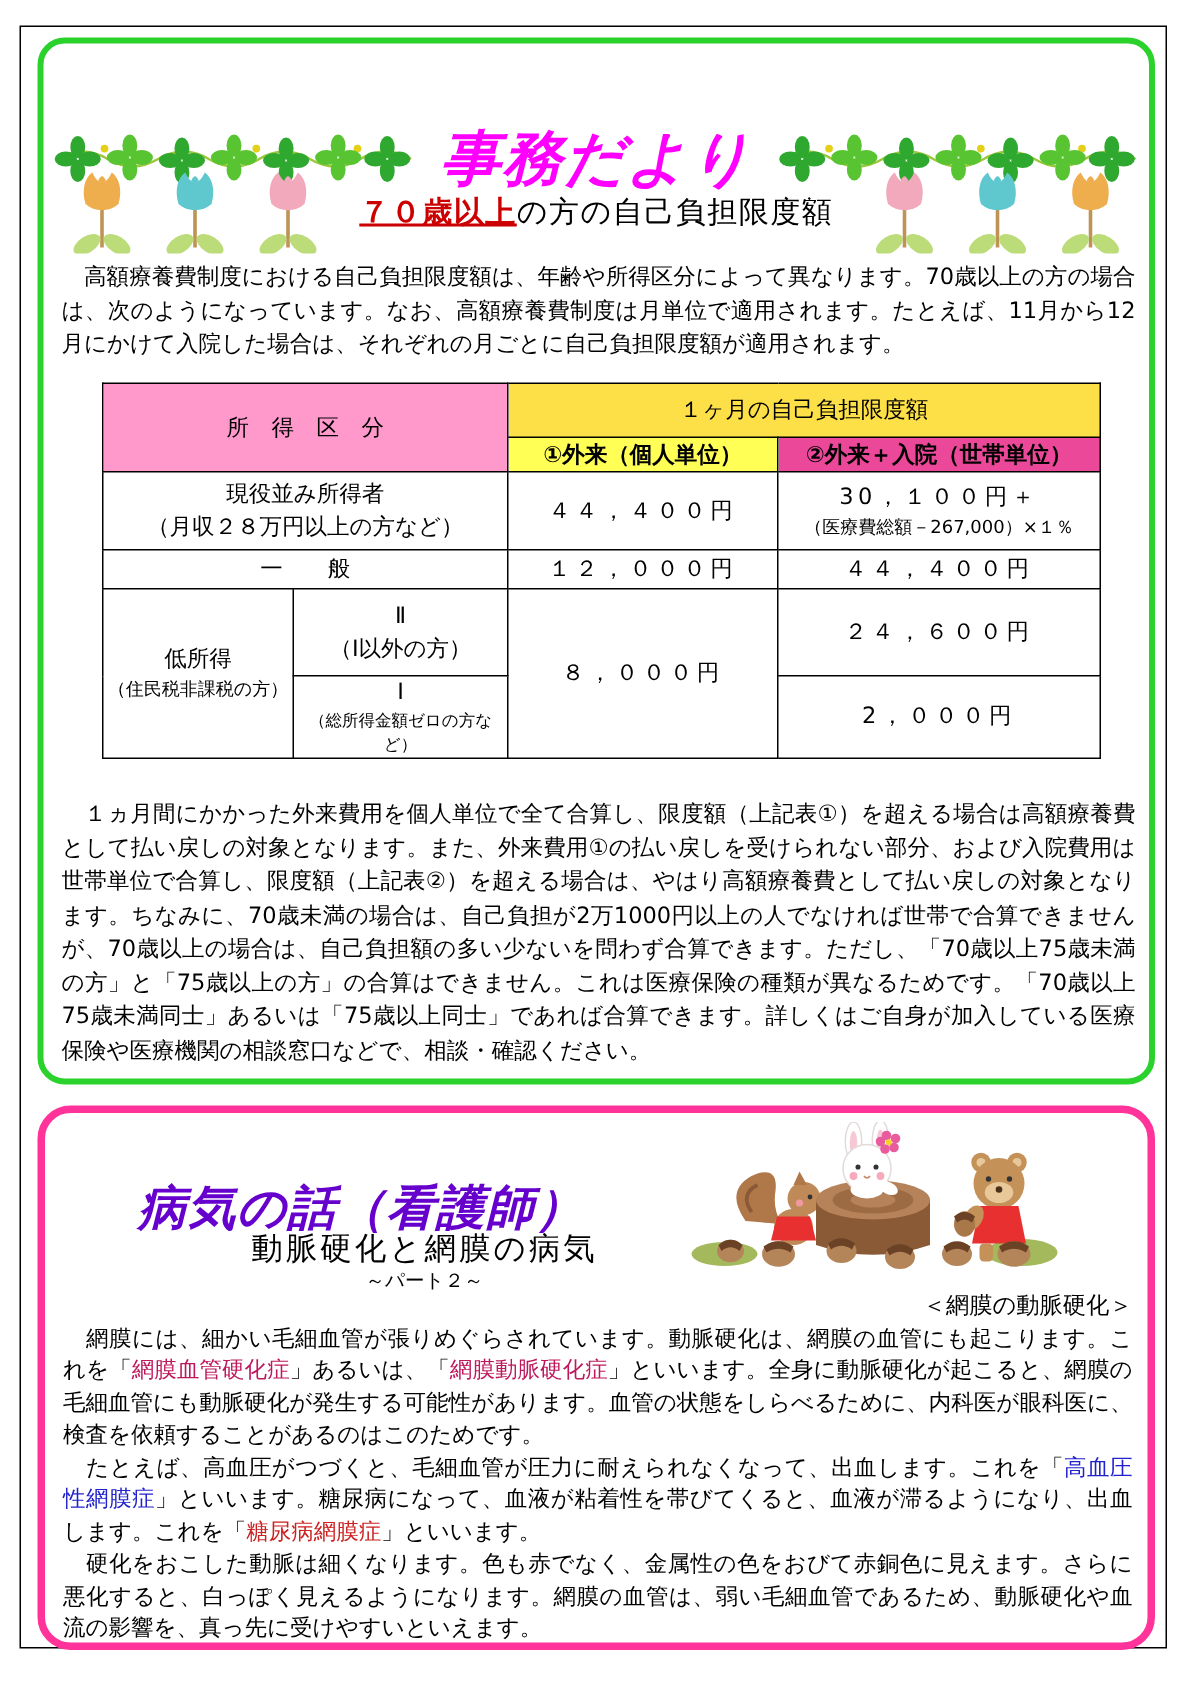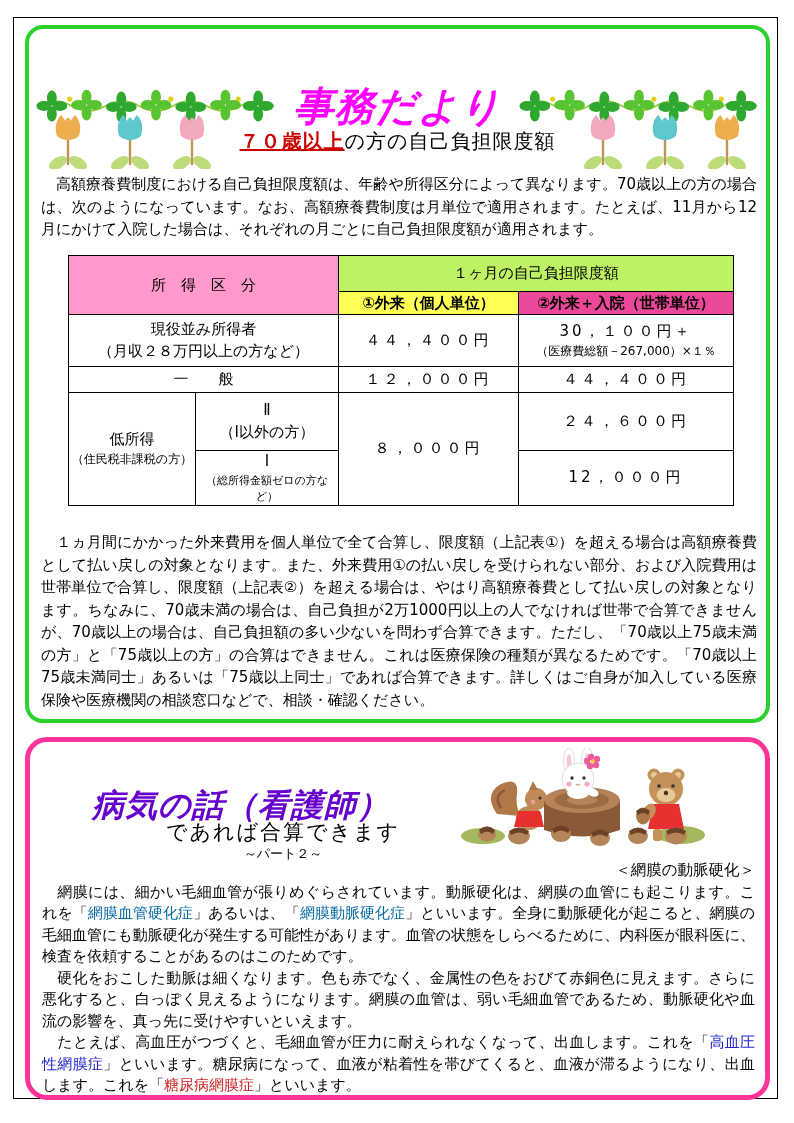--- a/index.html
+++ b/index.html
@@ -50,7 +50,7 @@
     font-size:15px;padding:0;overflow:hidden;
   }
   .hdr-pink{background:#FF99CC;}
-  .hdr-cyan{background:#bef264;}
+  .hdr-cyan{background:#fde047;}
   .hdr-yellow{background:#FFFF55;}
   .hdr-green{background:#ec4899;}
   .rh1{height:36px;margin-top:32px;} .rh2{height:23px;font-weight:bold;}

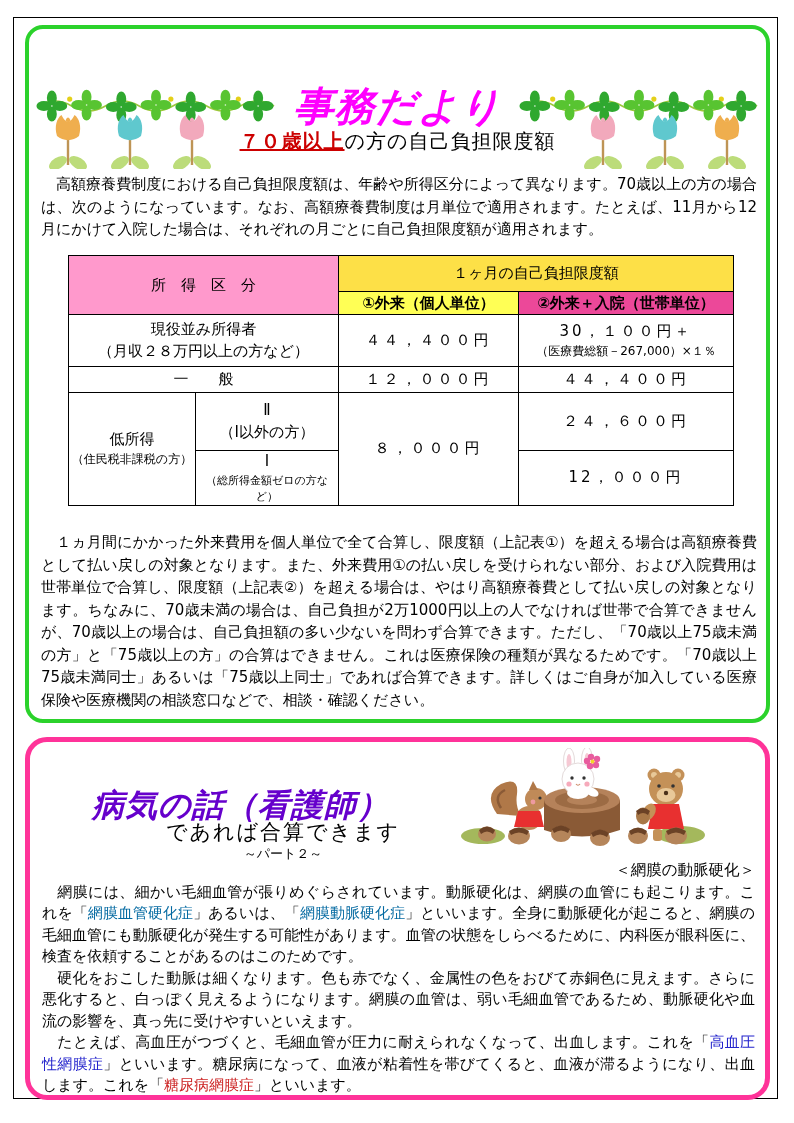--- a/index.html
+++ b/index.html
@@ -216,7 +216,7 @@
           <div class="cell-line">Ⅰ</div>
           <div class="cell-line cell-sub2">（総所得金額ゼロの方など）</div>
         </td>
-        <td class="money">12，０００円</td>
+        <td class="money">2，０００円</td>
       </tr>
     </tbody>
       </table>

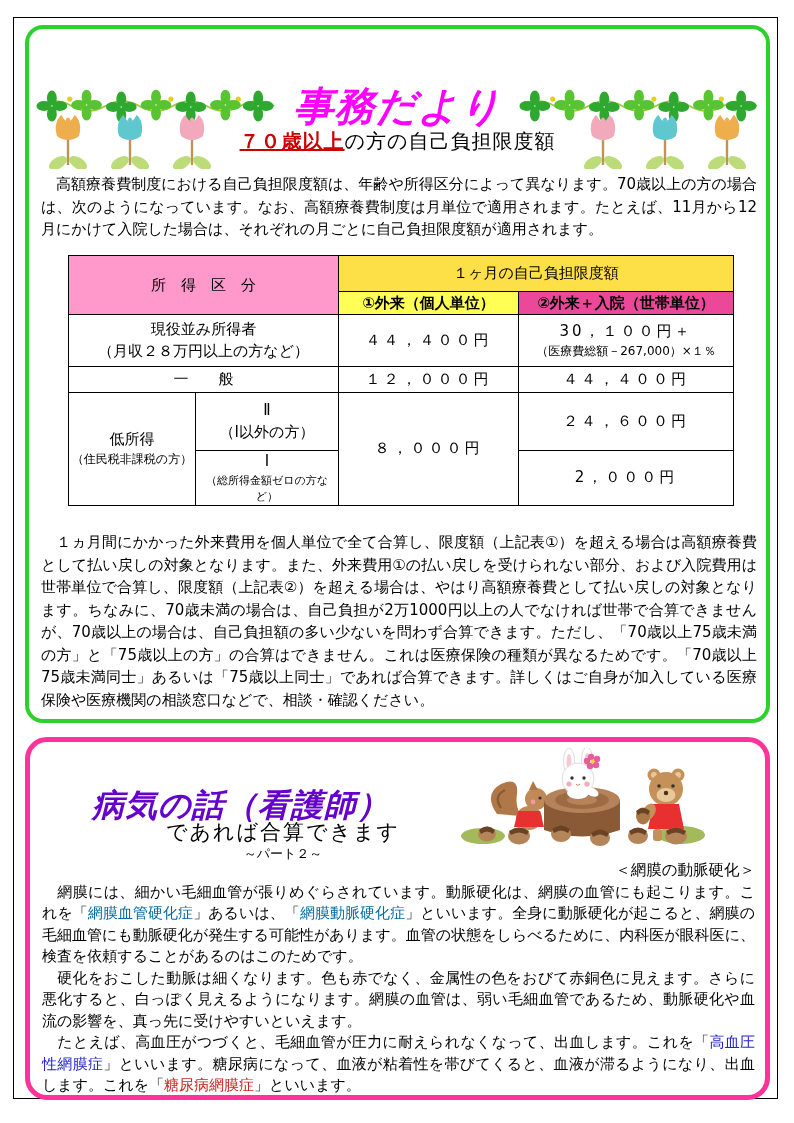--- a/index.html
+++ b/index.html
@@ -304,7 +304,7 @@
   </svg>
 
   <div class="disease-sub">
-    <div class="line1">であれば合算できます</div>
+    <div class="line1">動脈硬化と網膜の病気</div>
     <div class="line2">～パート２～</div>
   </div>
 

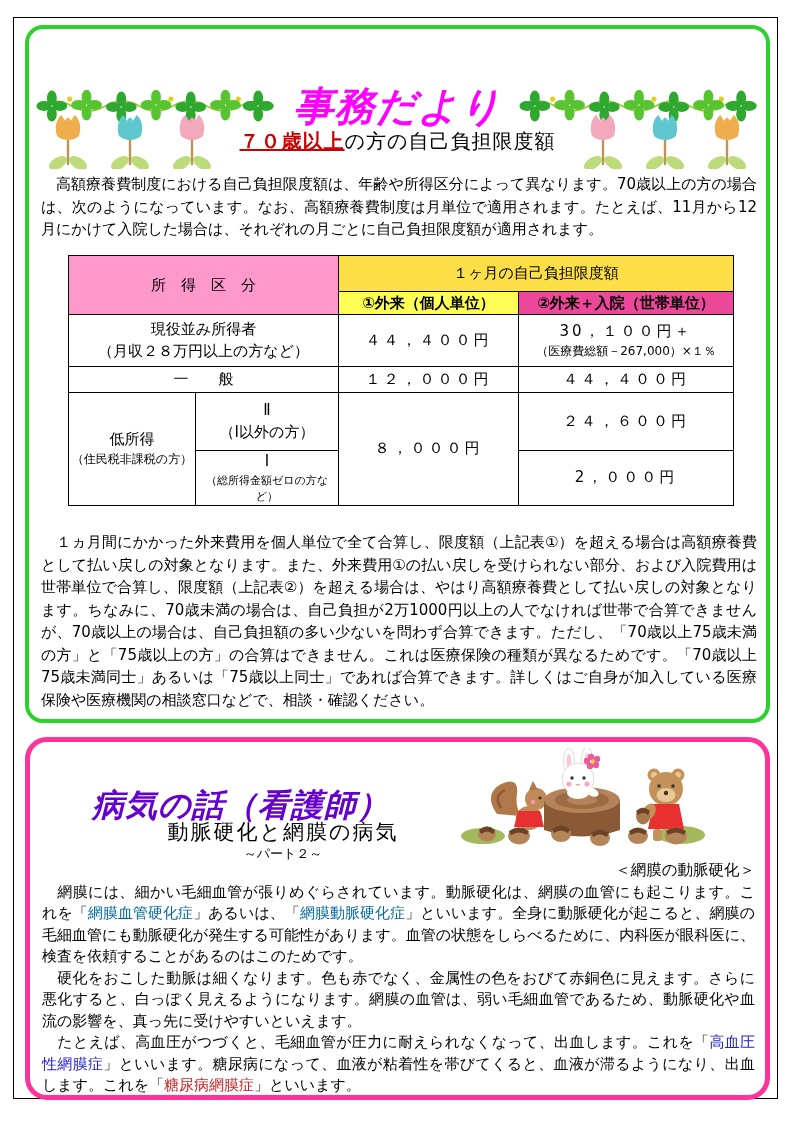--- a/index.html
+++ b/index.html
@@ -81,7 +81,7 @@
   }
   .disease-text p{margin:0;}
   .retina-heading{font-size:15.5px;margin:0 0 1px 0;text-align:right;}
-  .term-pink{color:#0369a1;}
+  .term-pink{color:#be185d;}
   .term-blue{color:#2222CC;}
   .term-red{color:#CC2222;}
 </style>

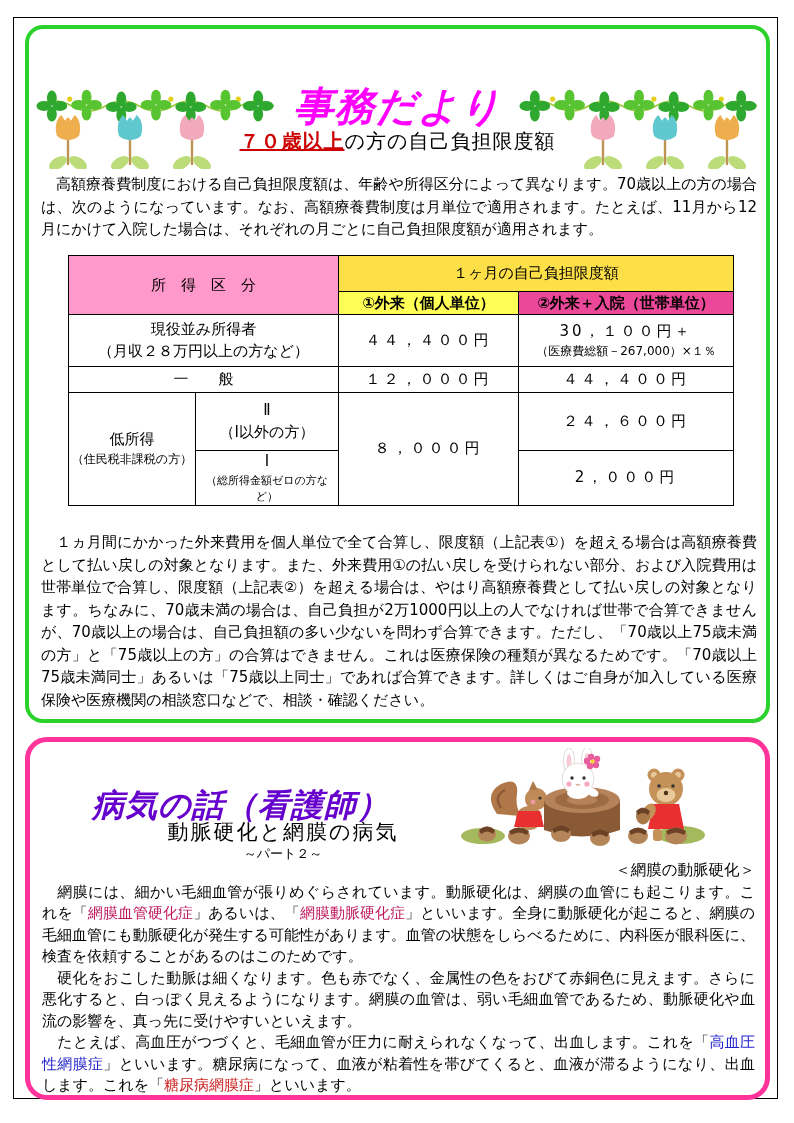--- a/index.html
+++ b/index.html
@@ -311,8 +311,8 @@
   <div class="disease-text">
     <p class="retina-heading">＜網膜の動脈硬化＞</p>
     <p><span>　網膜には、細かい毛細血管が張りめぐらされています。動脈硬化は、網膜の血管にも起こります。これを「</span><span class="term-pink">網膜血管硬化症</span><span>」あるいは、「</span><span class="term-pink">網膜動脈硬化症</span><span>」といいます。全身に動脈硬化が起こると、網膜の毛細血管にも動脈硬化が発生する可能性があります。血管の状態をしらべるために、内科医が眼科医に、検査を依頼することがあるのはこのためです。</span></p>
+    <p><span>　たとえば、高血圧がつづくと、毛細血管が圧力に耐えられなくなって、出血します。これを「</span><span class="term-blue">高血圧性網膜症</span><span>」といいます。糖尿病になって、血液が粘着性を帯びてくると、血液が滞るようになり、出血します。これを「</span><span class="term-red">糖尿病網膜症</span><span>」といいます。</span></p>
     <p>　硬化をおこした動脈は細くなります。色も赤でなく、金属性の色をおびて赤銅色に見えます。さらに悪化すると、白っぽく見えるようになります。網膜の血管は、弱い毛細血管であるため、動脈硬化や血流の影響を、真っ先に受けやすいといえます。</p>
-    <p><span>　たとえば、高血圧がつづくと、毛細血管が圧力に耐えられなくなって、出血します。これを「</span><span class="term-blue">高血圧性網膜症</span><span>」といいます。糖尿病になって、血液が粘着性を帯びてくると、血液が滞るようになり、出血します。これを「</span><span class="term-red">糖尿病網膜症</span><span>」といいます。</span></p>
   </div>
 </section>
 

